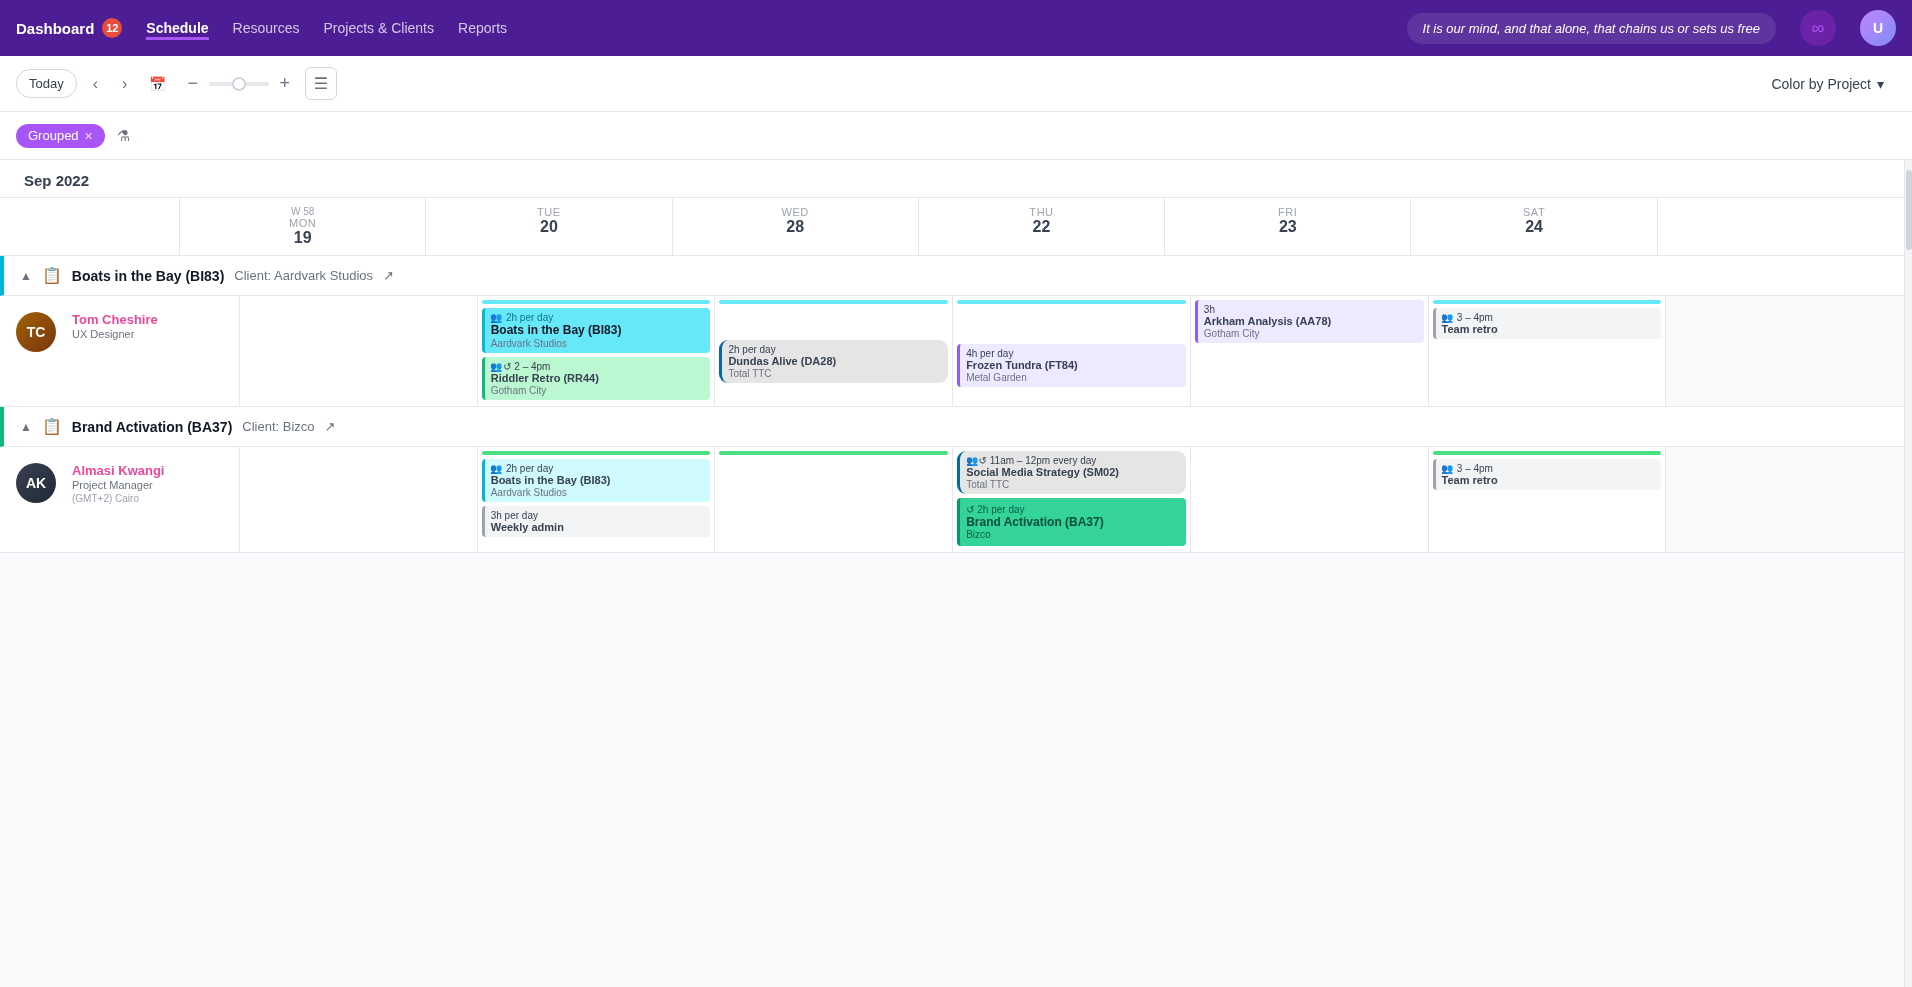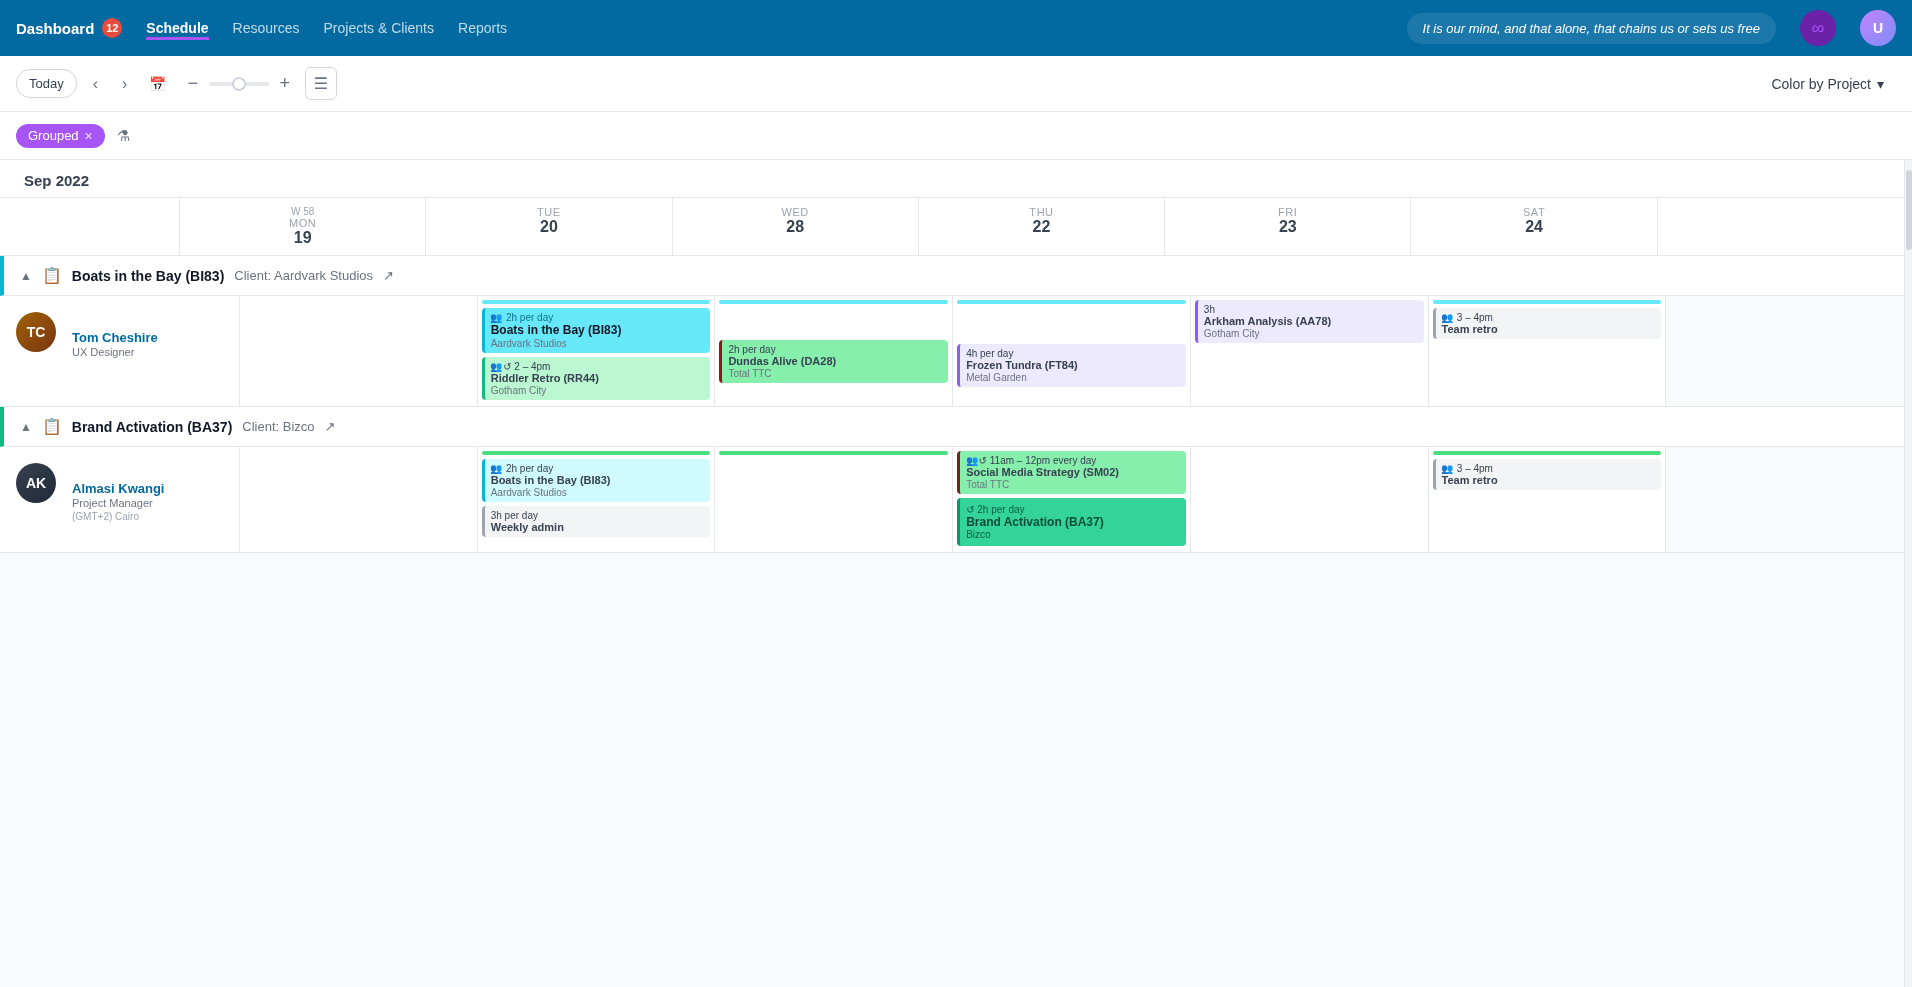--- a/index.html
+++ b/index.html
@@ -7,7 +7,7 @@
 
     
     .topnav {
-      background: #0369a1;
+      background: #4c1d95;
       display: flex;
       align-items: center;
       height: 56px;

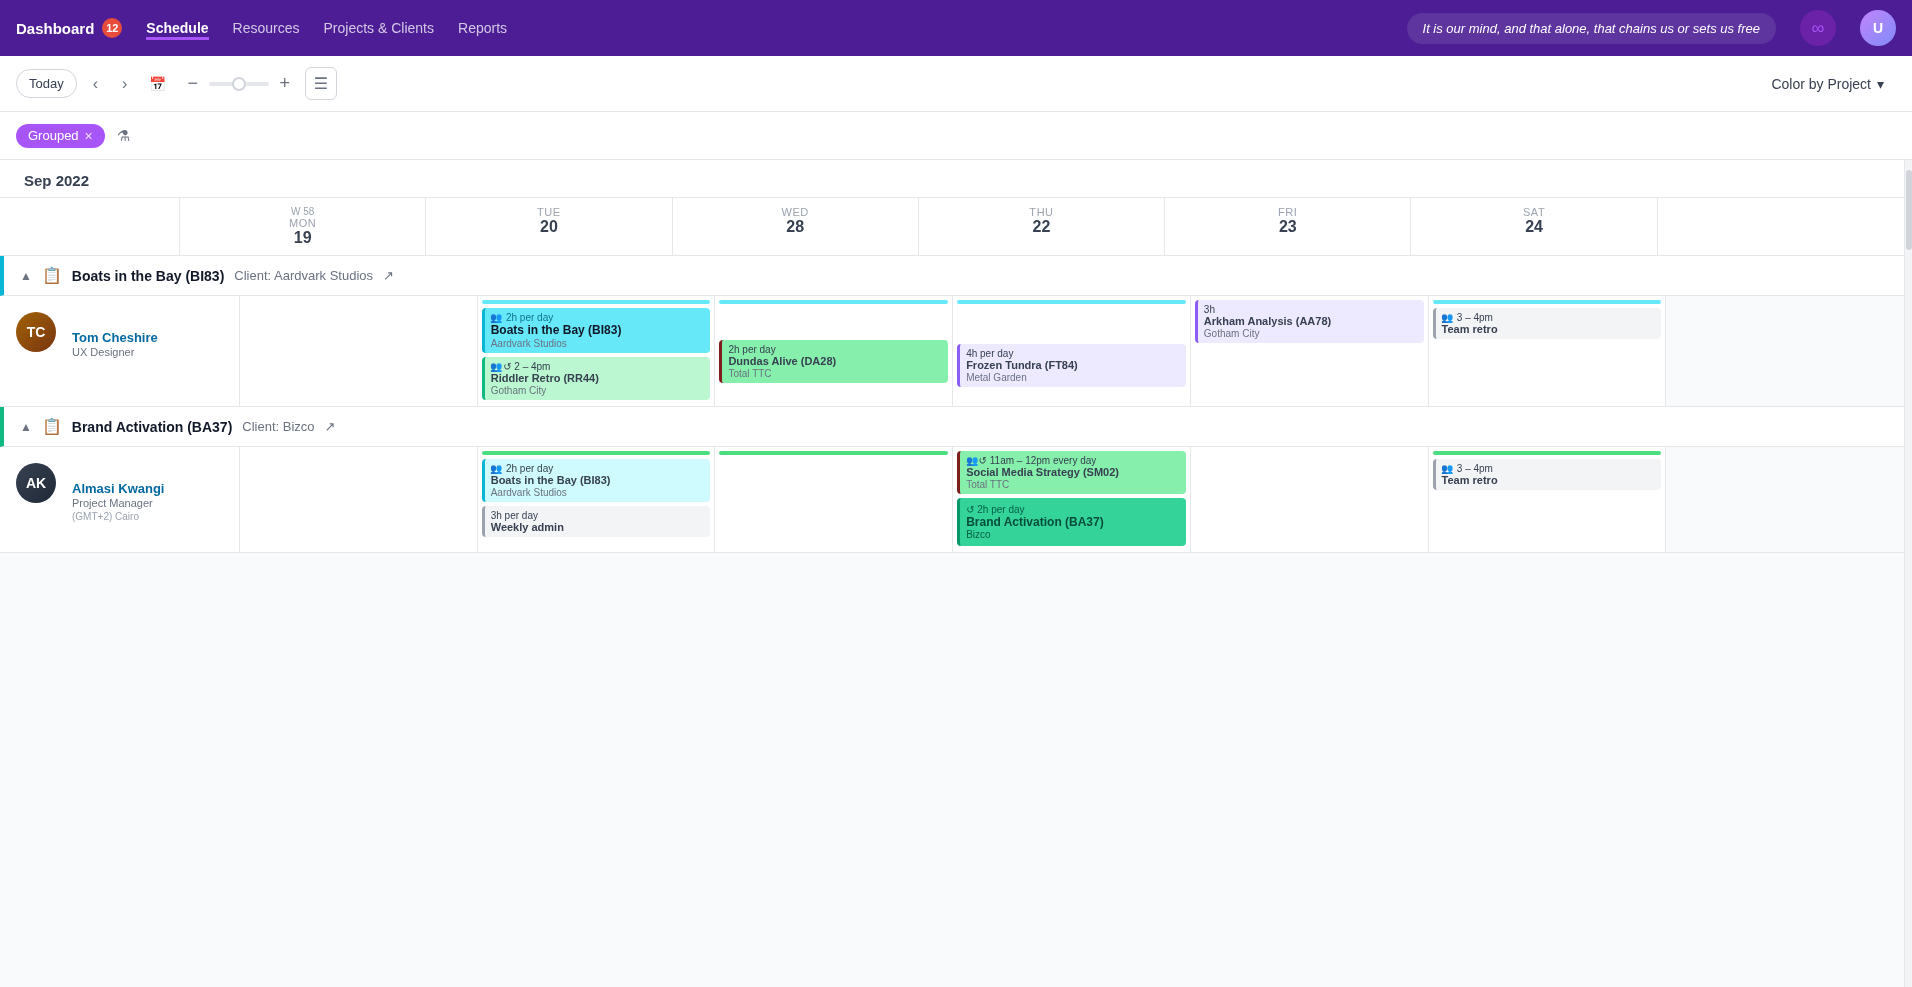--- a/index.html
+++ b/index.html
@@ -241,7 +241,7 @@
     .person-avatar.dark {
       background: linear-gradient(135deg, #374151, #1f2937);
     }
-    .person-name { font-size: 13px; font-weight: 600; color: #0369a1; margin-top: 18px; }
+    .person-name { font-size: 13px; font-weight: 600; color: #ec4899; }
     .person-role { font-size: 11px; color: #6b7280; margin-top: 1px; }
     .person-tz { font-size: 10px; color: #9ca3af; margin-top: 2px; }
 

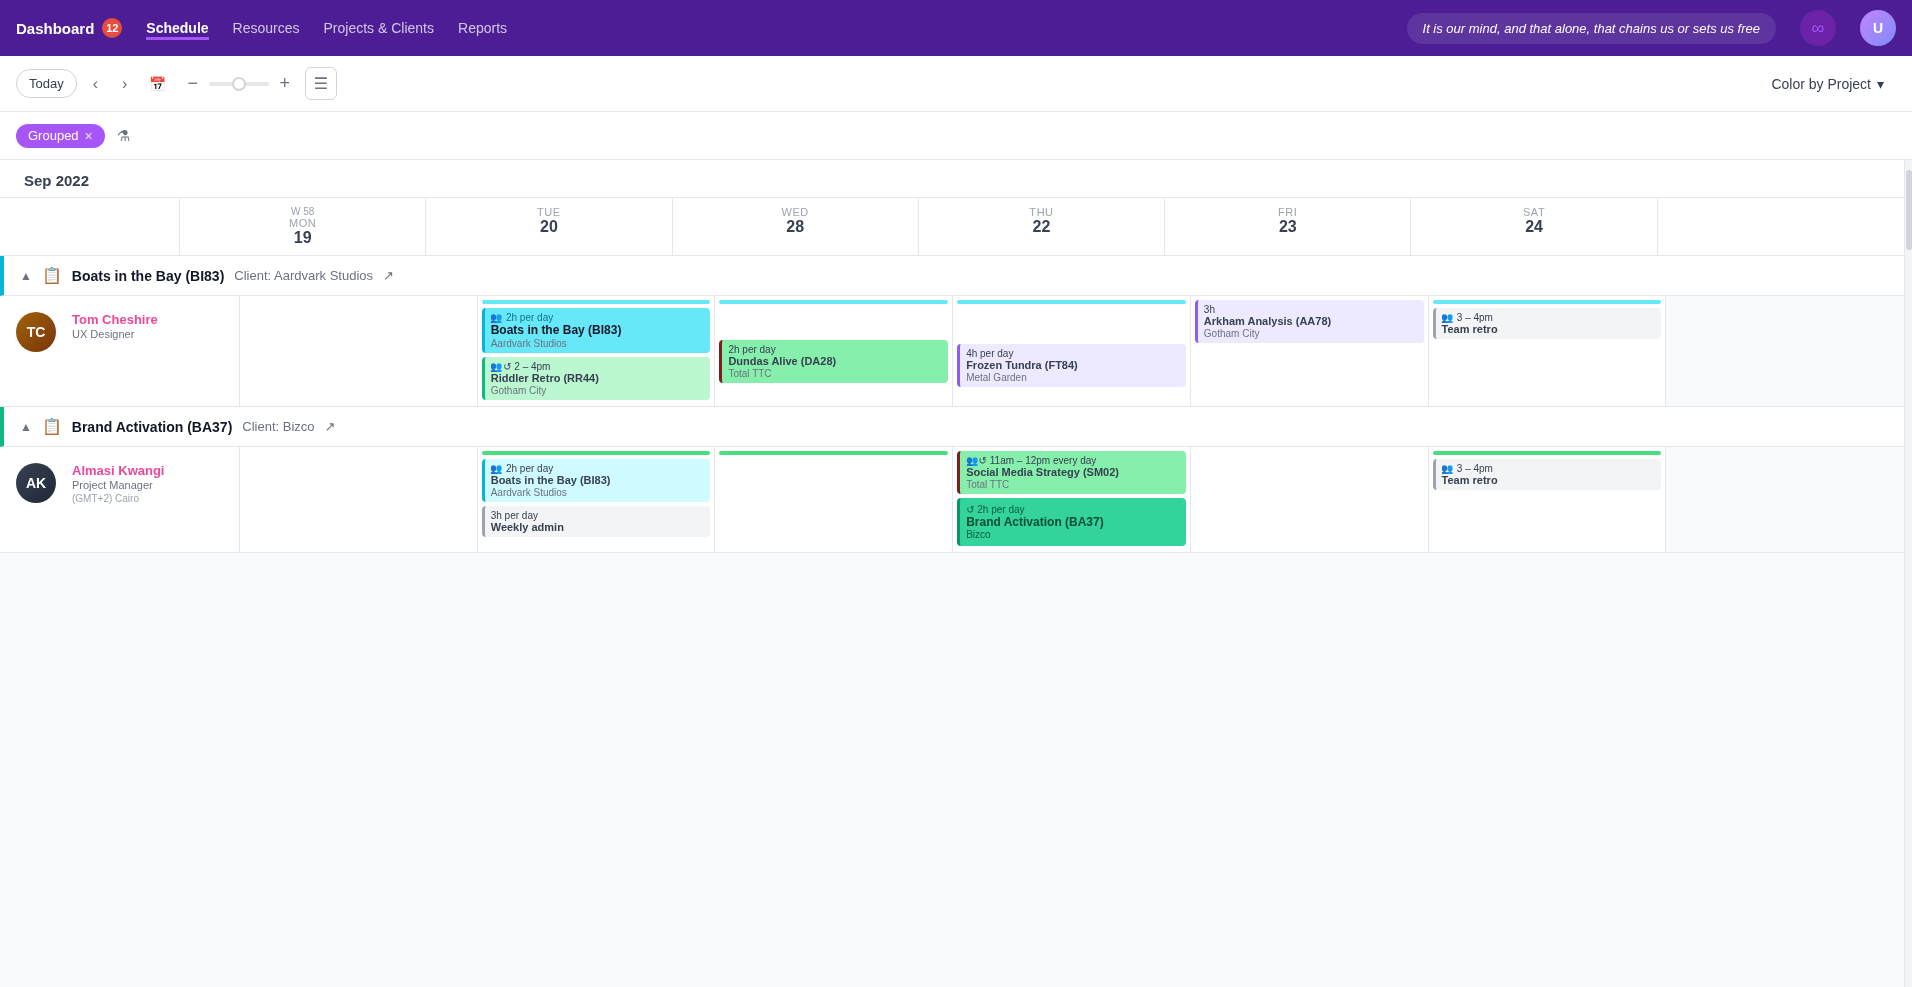--- a/index.html
+++ b/index.html
@@ -269,7 +269,7 @@
     .event-cyan { background: #cffafe; border-left: 3px solid #06b6d4; }
     .event-cyan-solid { background: #67e8f9; border-left: 3px solid #06b6d4; }
     .event-green { background: #bbf7d0; border-left: 3px solid #10b981; }
-    .event-pink { background: #86efac; border-left: 3px solid #7f1d1d; }
+    .event-pink { background: #e5e5e5; border-left: 3px solid #0369a1; border-radius: 9px; }
     .event-lavender { background: #ede9fe; border-left: 3px solid #8b5cf6; }
     .event-gray { background: #f3f4f6; border-left: 3px solid #9ca3af; }
     .event-subtitle { color: #6b7280; font-size: 10px; margin-top: 1px; }

